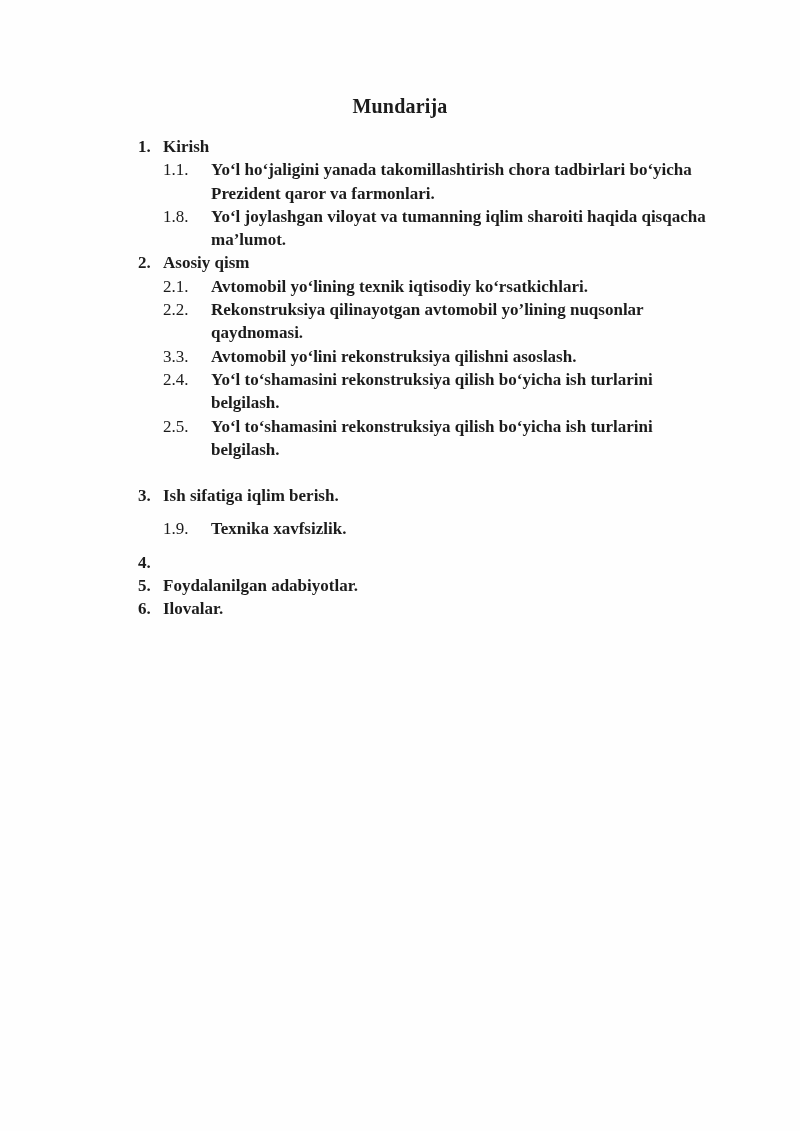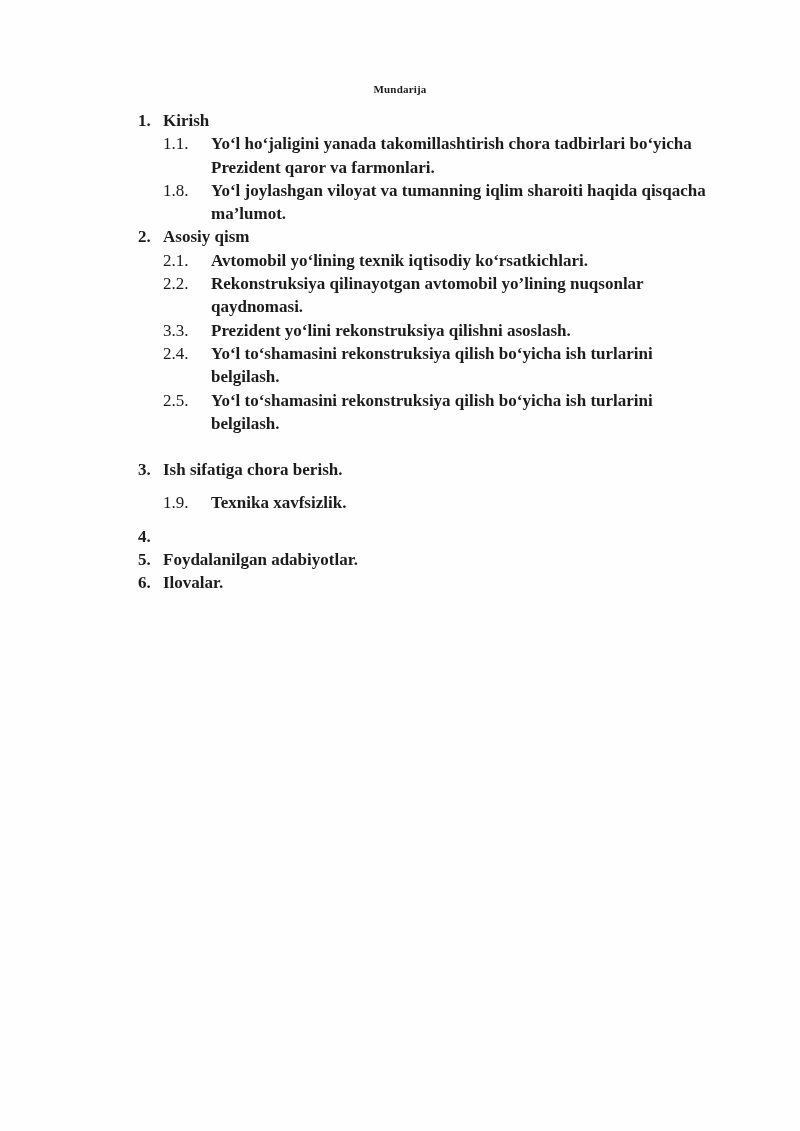--- a/index.html
+++ b/index.html
@@ -17,10 +17,10 @@
     color: #1c1c1c;
   }
   .doc-title {
-    margin: 0;
+    margin: 17px;
     padding-top: 77px;
     text-align: center;
-    font-size: 11px;
+    font-size: 20px;
     line-height: 24px;
     font-weight: bold;
     letter-spacing: 0.2px;

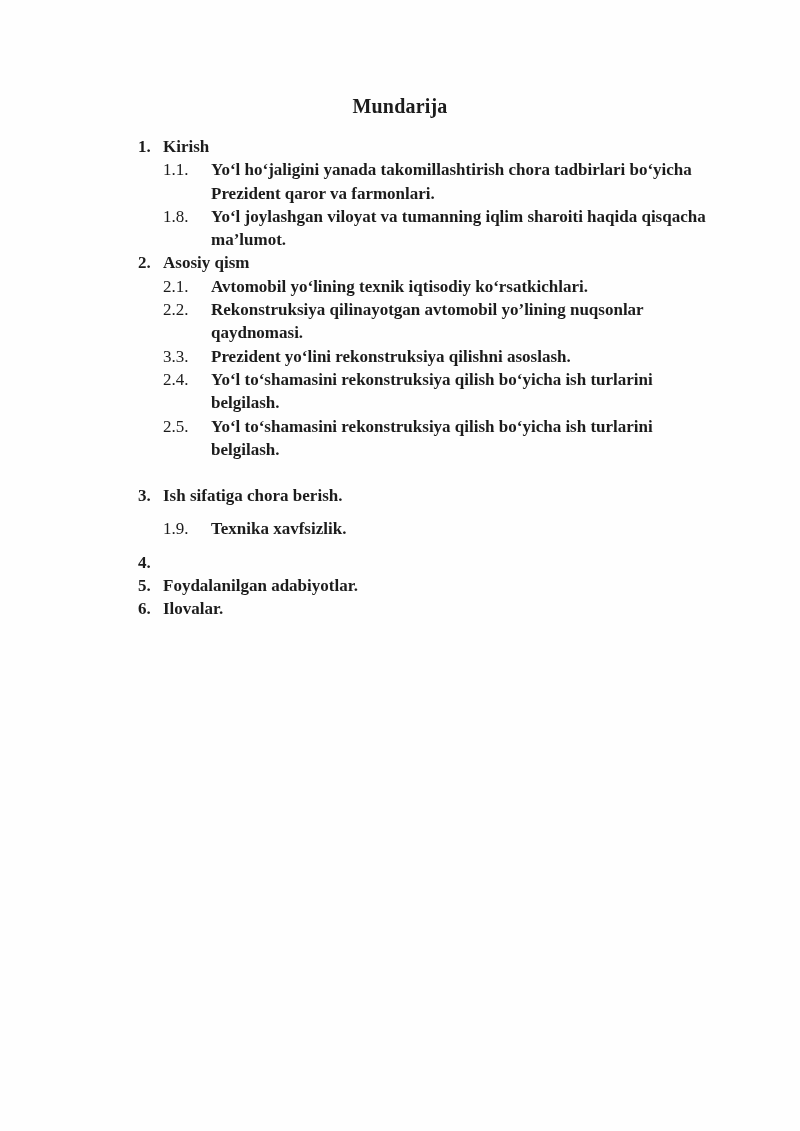--- a/index.html
+++ b/index.html
@@ -91,7 +91,7 @@
       </li>
       <li class="toc-item level-2">
         <span class="num">3.3.</span>
-        <span class="txt">Prezident yo‘lini rekonstruksiya qilishni asoslash.</span>
+        <span class="txt">Avtomobil yo‘lini rekonstruksiya qilishni asoslash.</span>
       </li>
       <li class="toc-item level-2">
         <span class="num">2.4.</span>

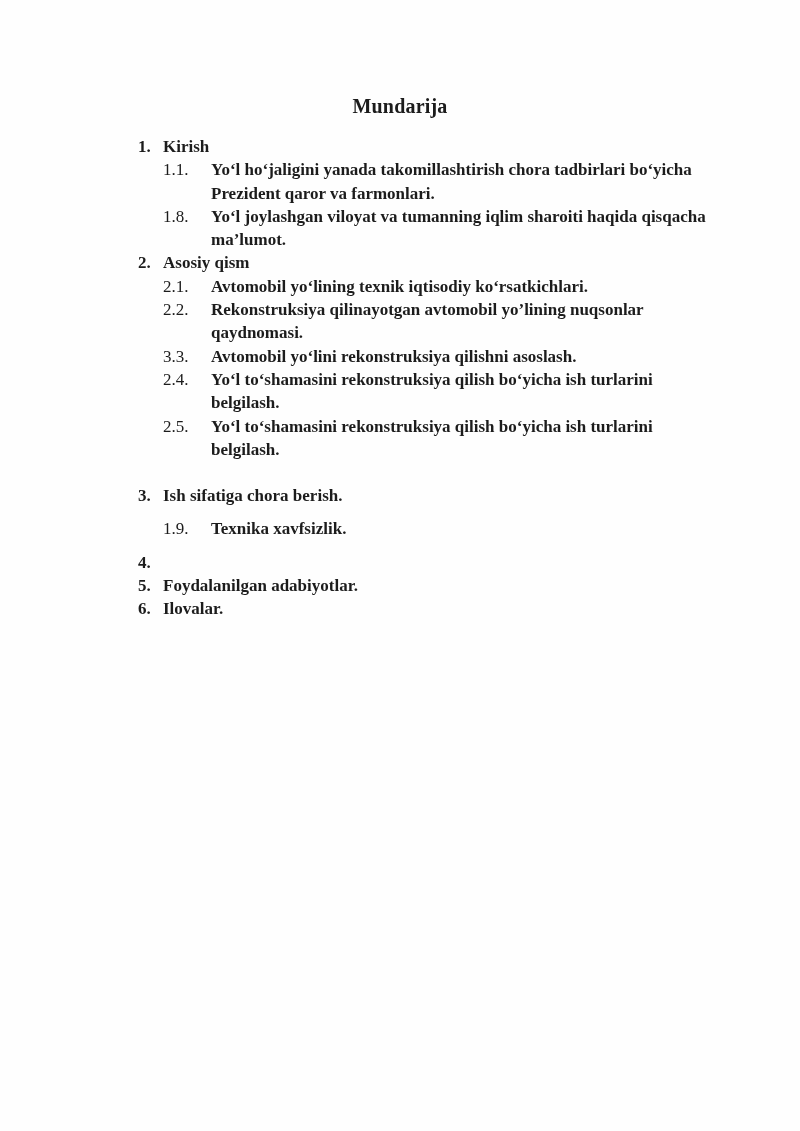--- a/index.html
+++ b/index.html
@@ -105,7 +105,7 @@
       </li>
       <li class="toc-item level-1 bold gap-lg">
         <span class="num">3.</span>
-        <span class="txt">Ish sifatiga chora berish.</span>
+        <span class="txt">Ish sifatiga iqlim berish.</span>
       </li>
       <li class="toc-item level-2 gap-sm">
         <span class="num">1.9.</span>

